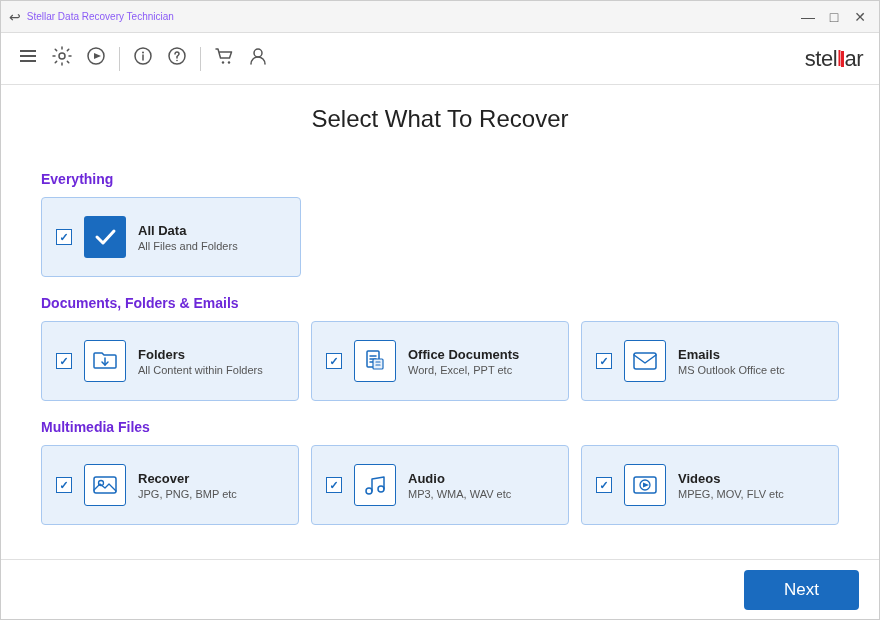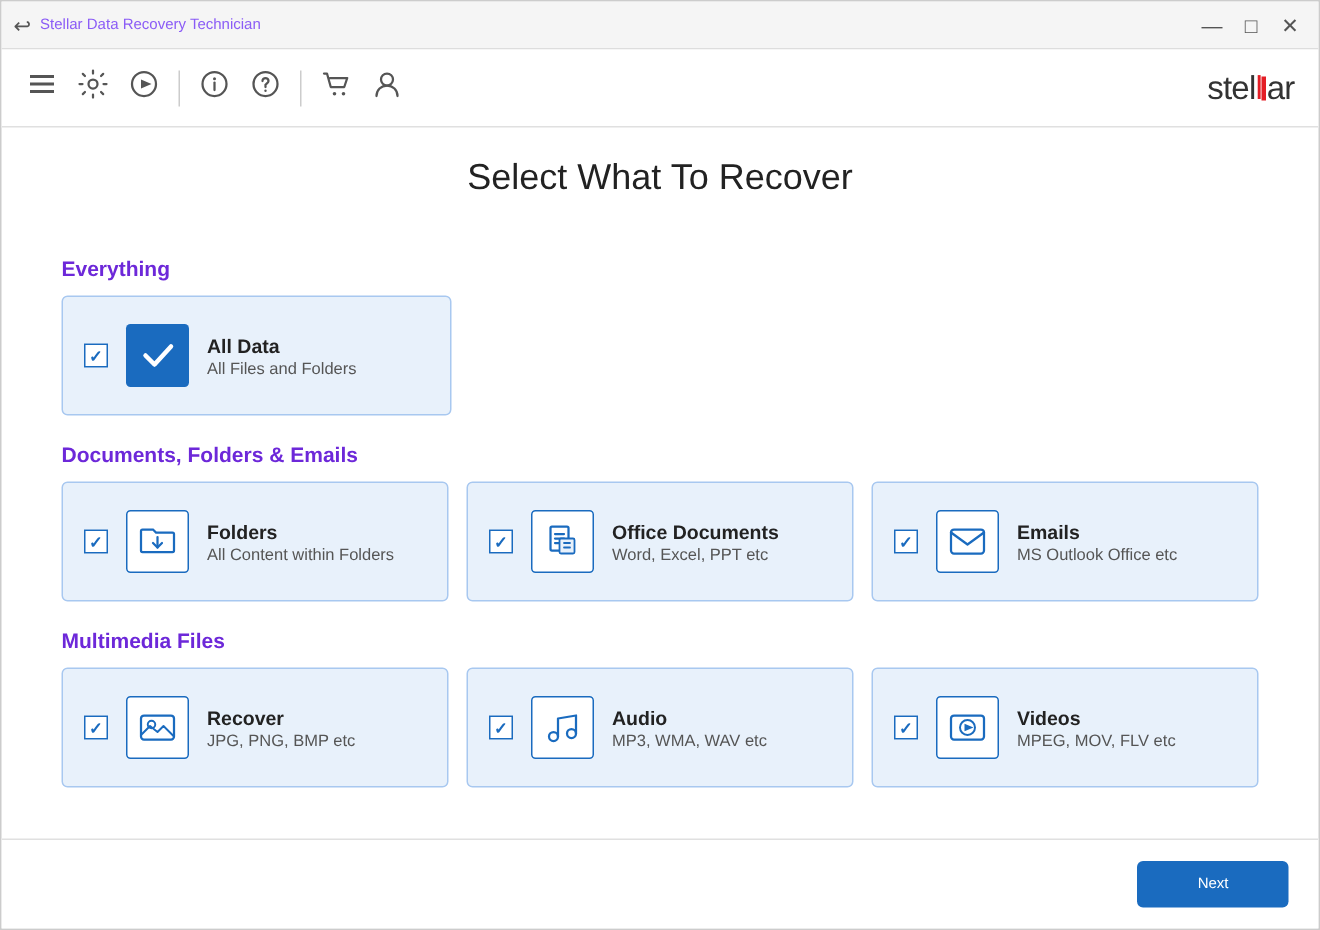--- a/index.html
+++ b/index.html
@@ -213,7 +213,7 @@
       border: none;
       border-radius: 4px;
       padding: 10px 40px;
-      font-size: 10px;
+      font-size: 17px;
       cursor: pointer;
       font-family: inherit;
     }

